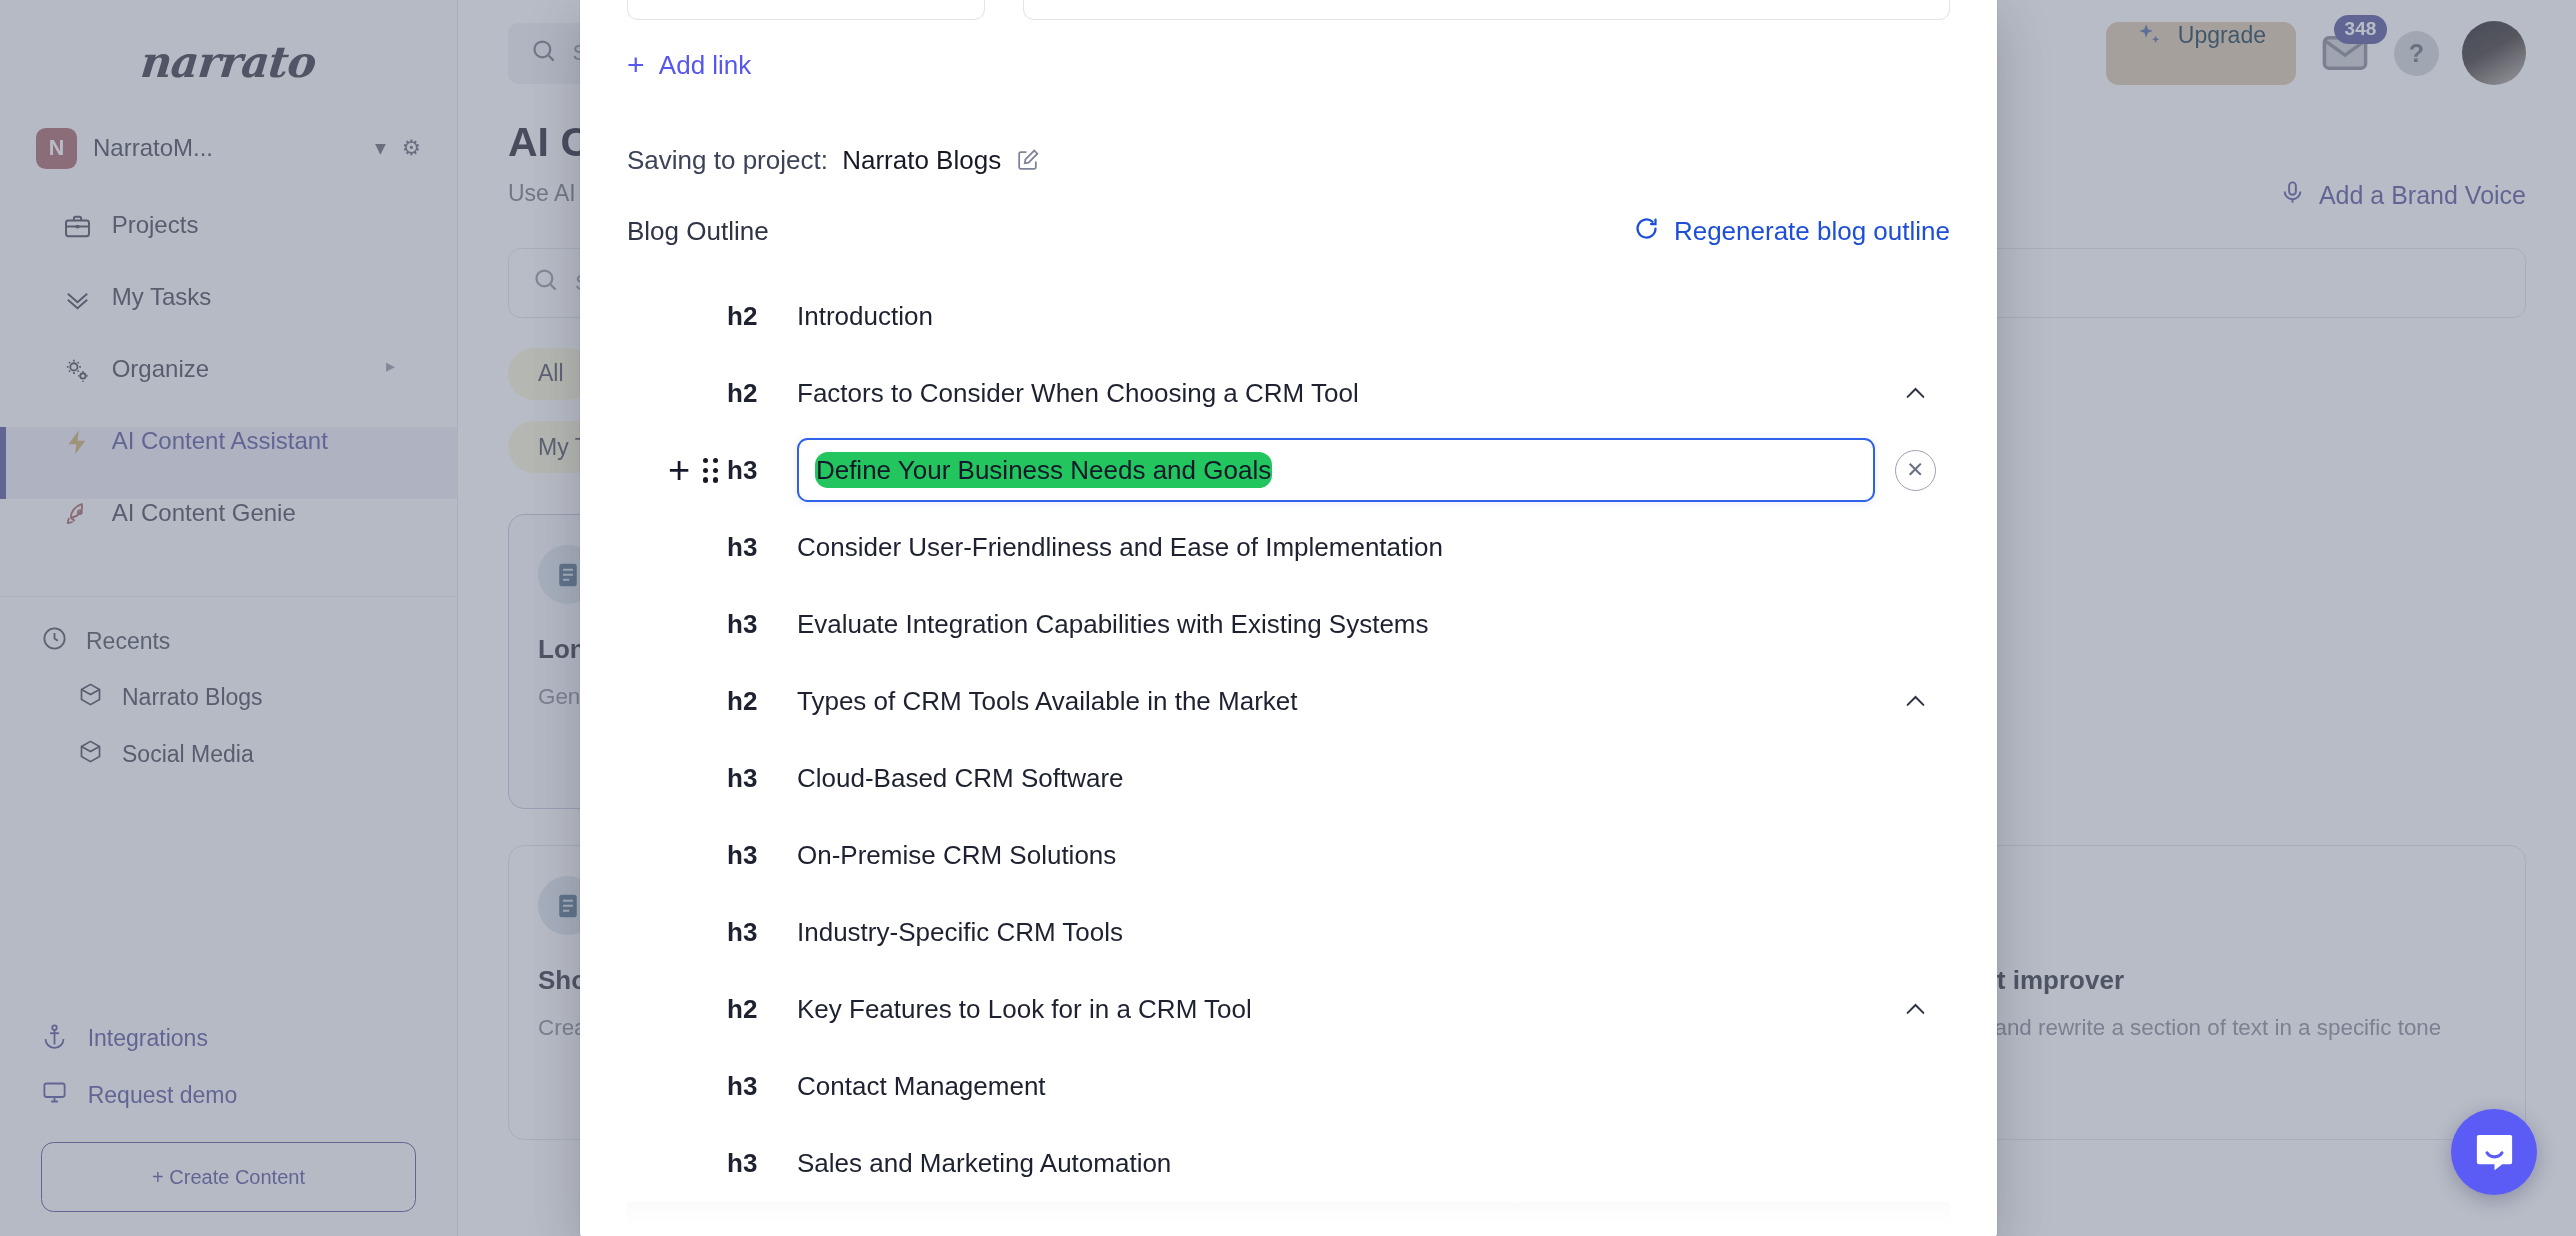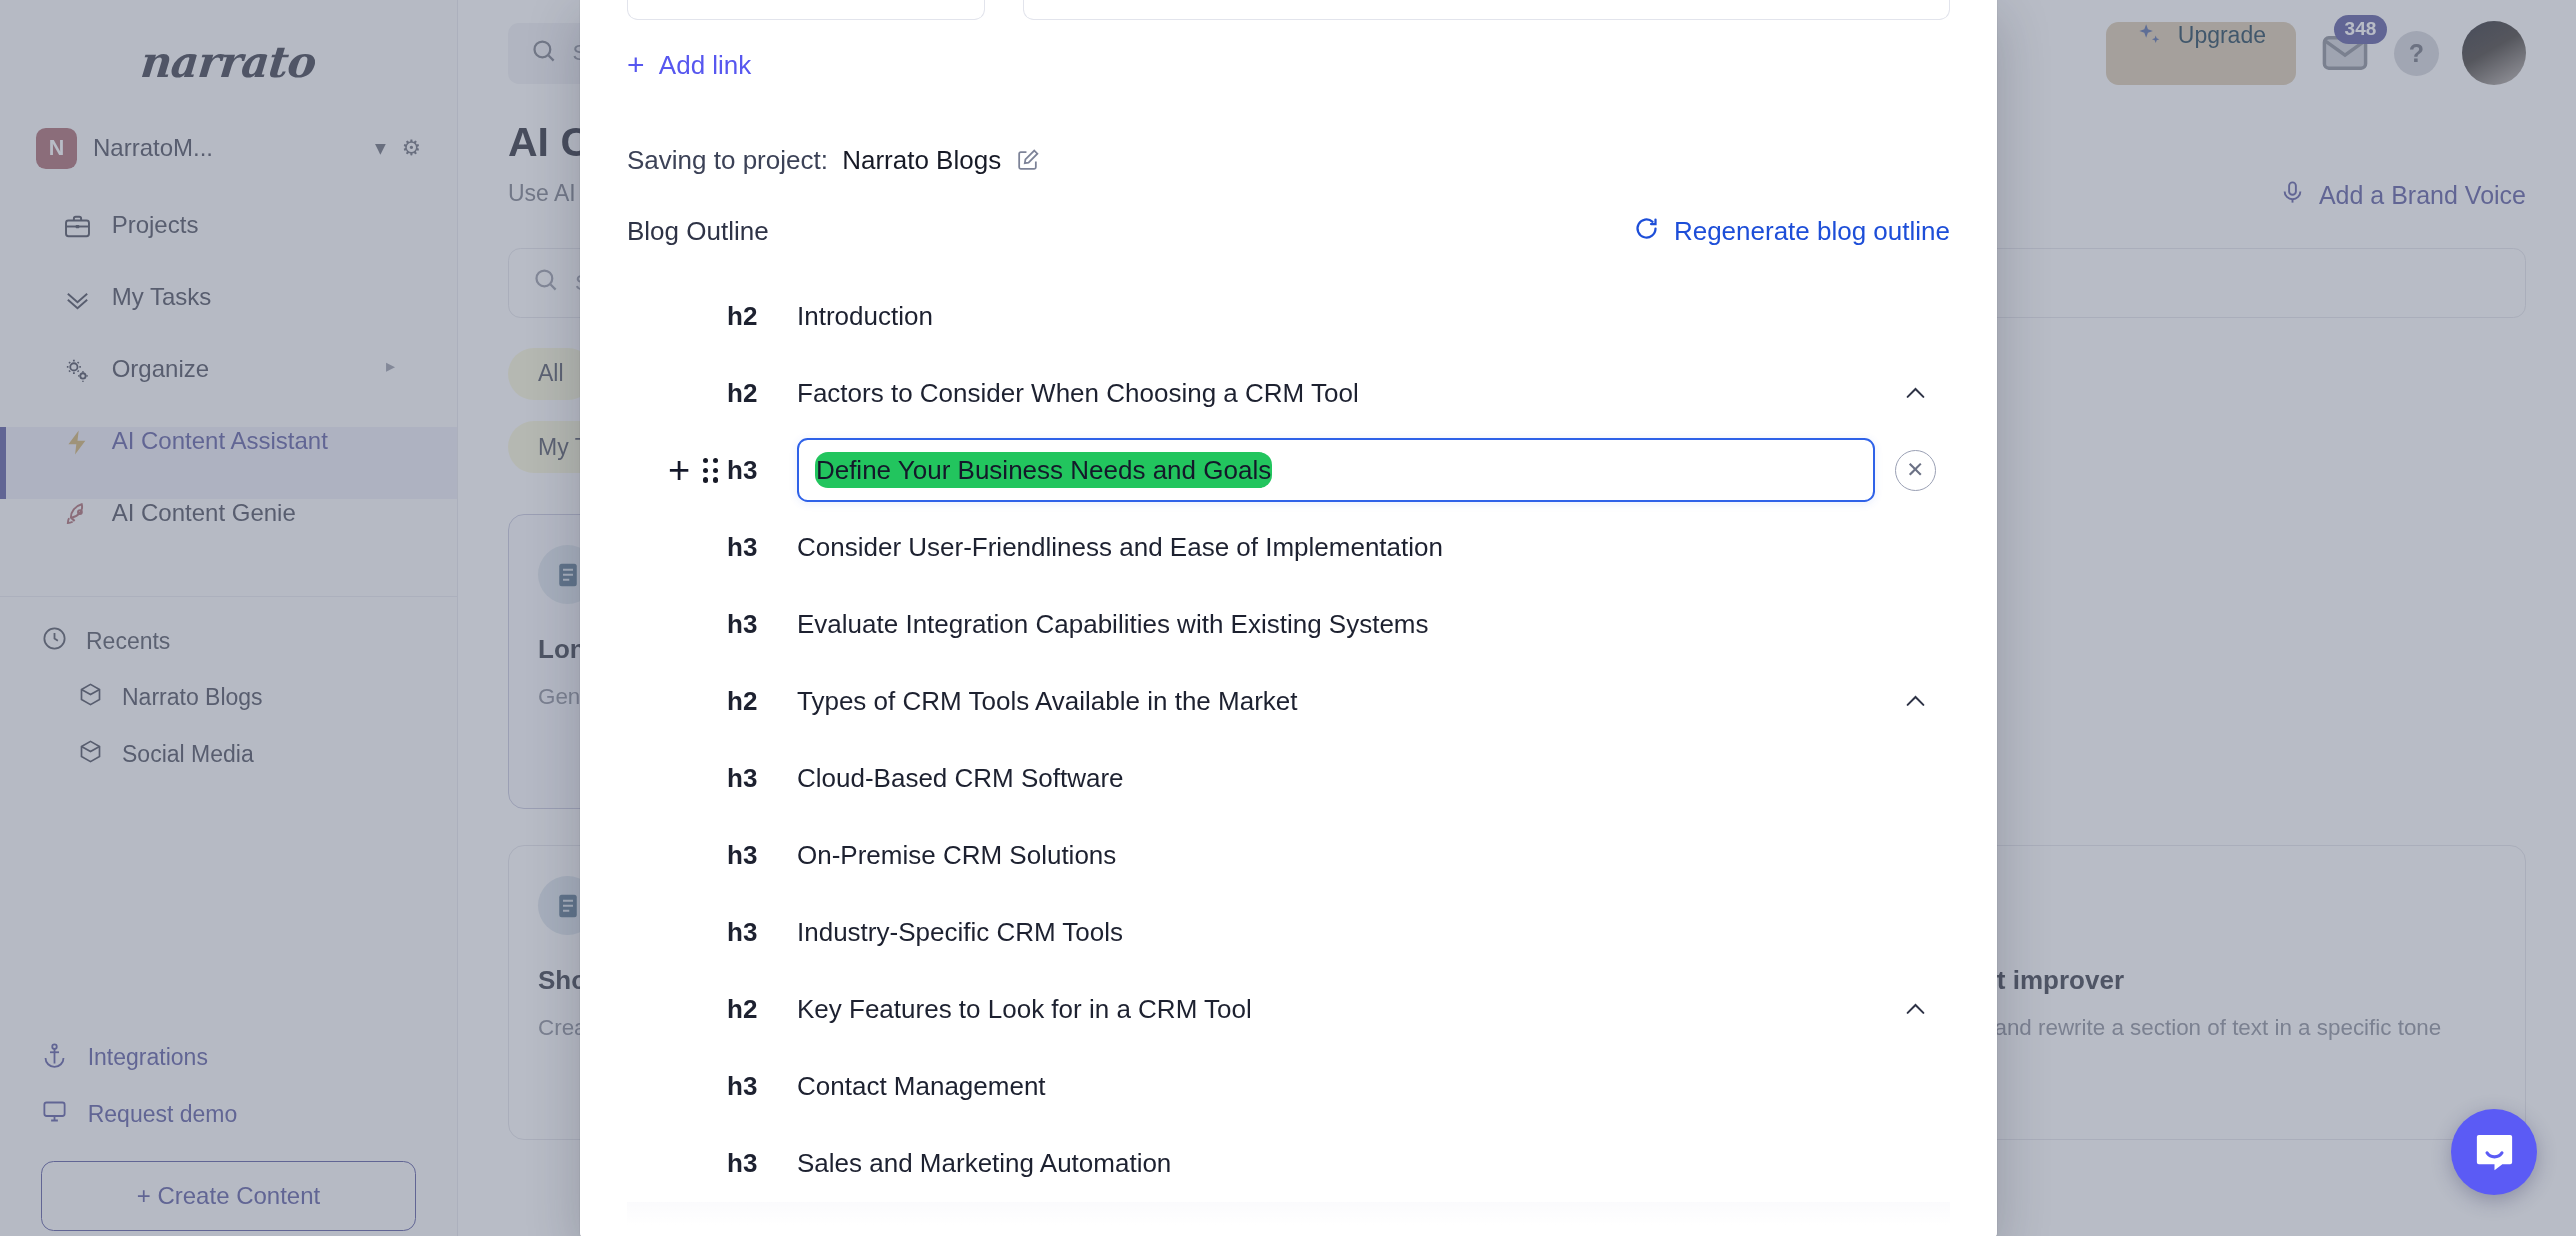--- a/index.html
+++ b/index.html
@@ -81,7 +81,7 @@
     font-size: 23px; color: #4b5168;
   }
 
-  .sidebar-bottom { position: absolute; left: 0; right: 0; bottom: 5px; }
+  .sidebar-bottom { position: absolute; left: 0; right: 0; bottom: 24px; }
   .bottom-link {
     display: flex; align-items: center; gap: 19.7px;
     padding: 0 41px; height: 57px;

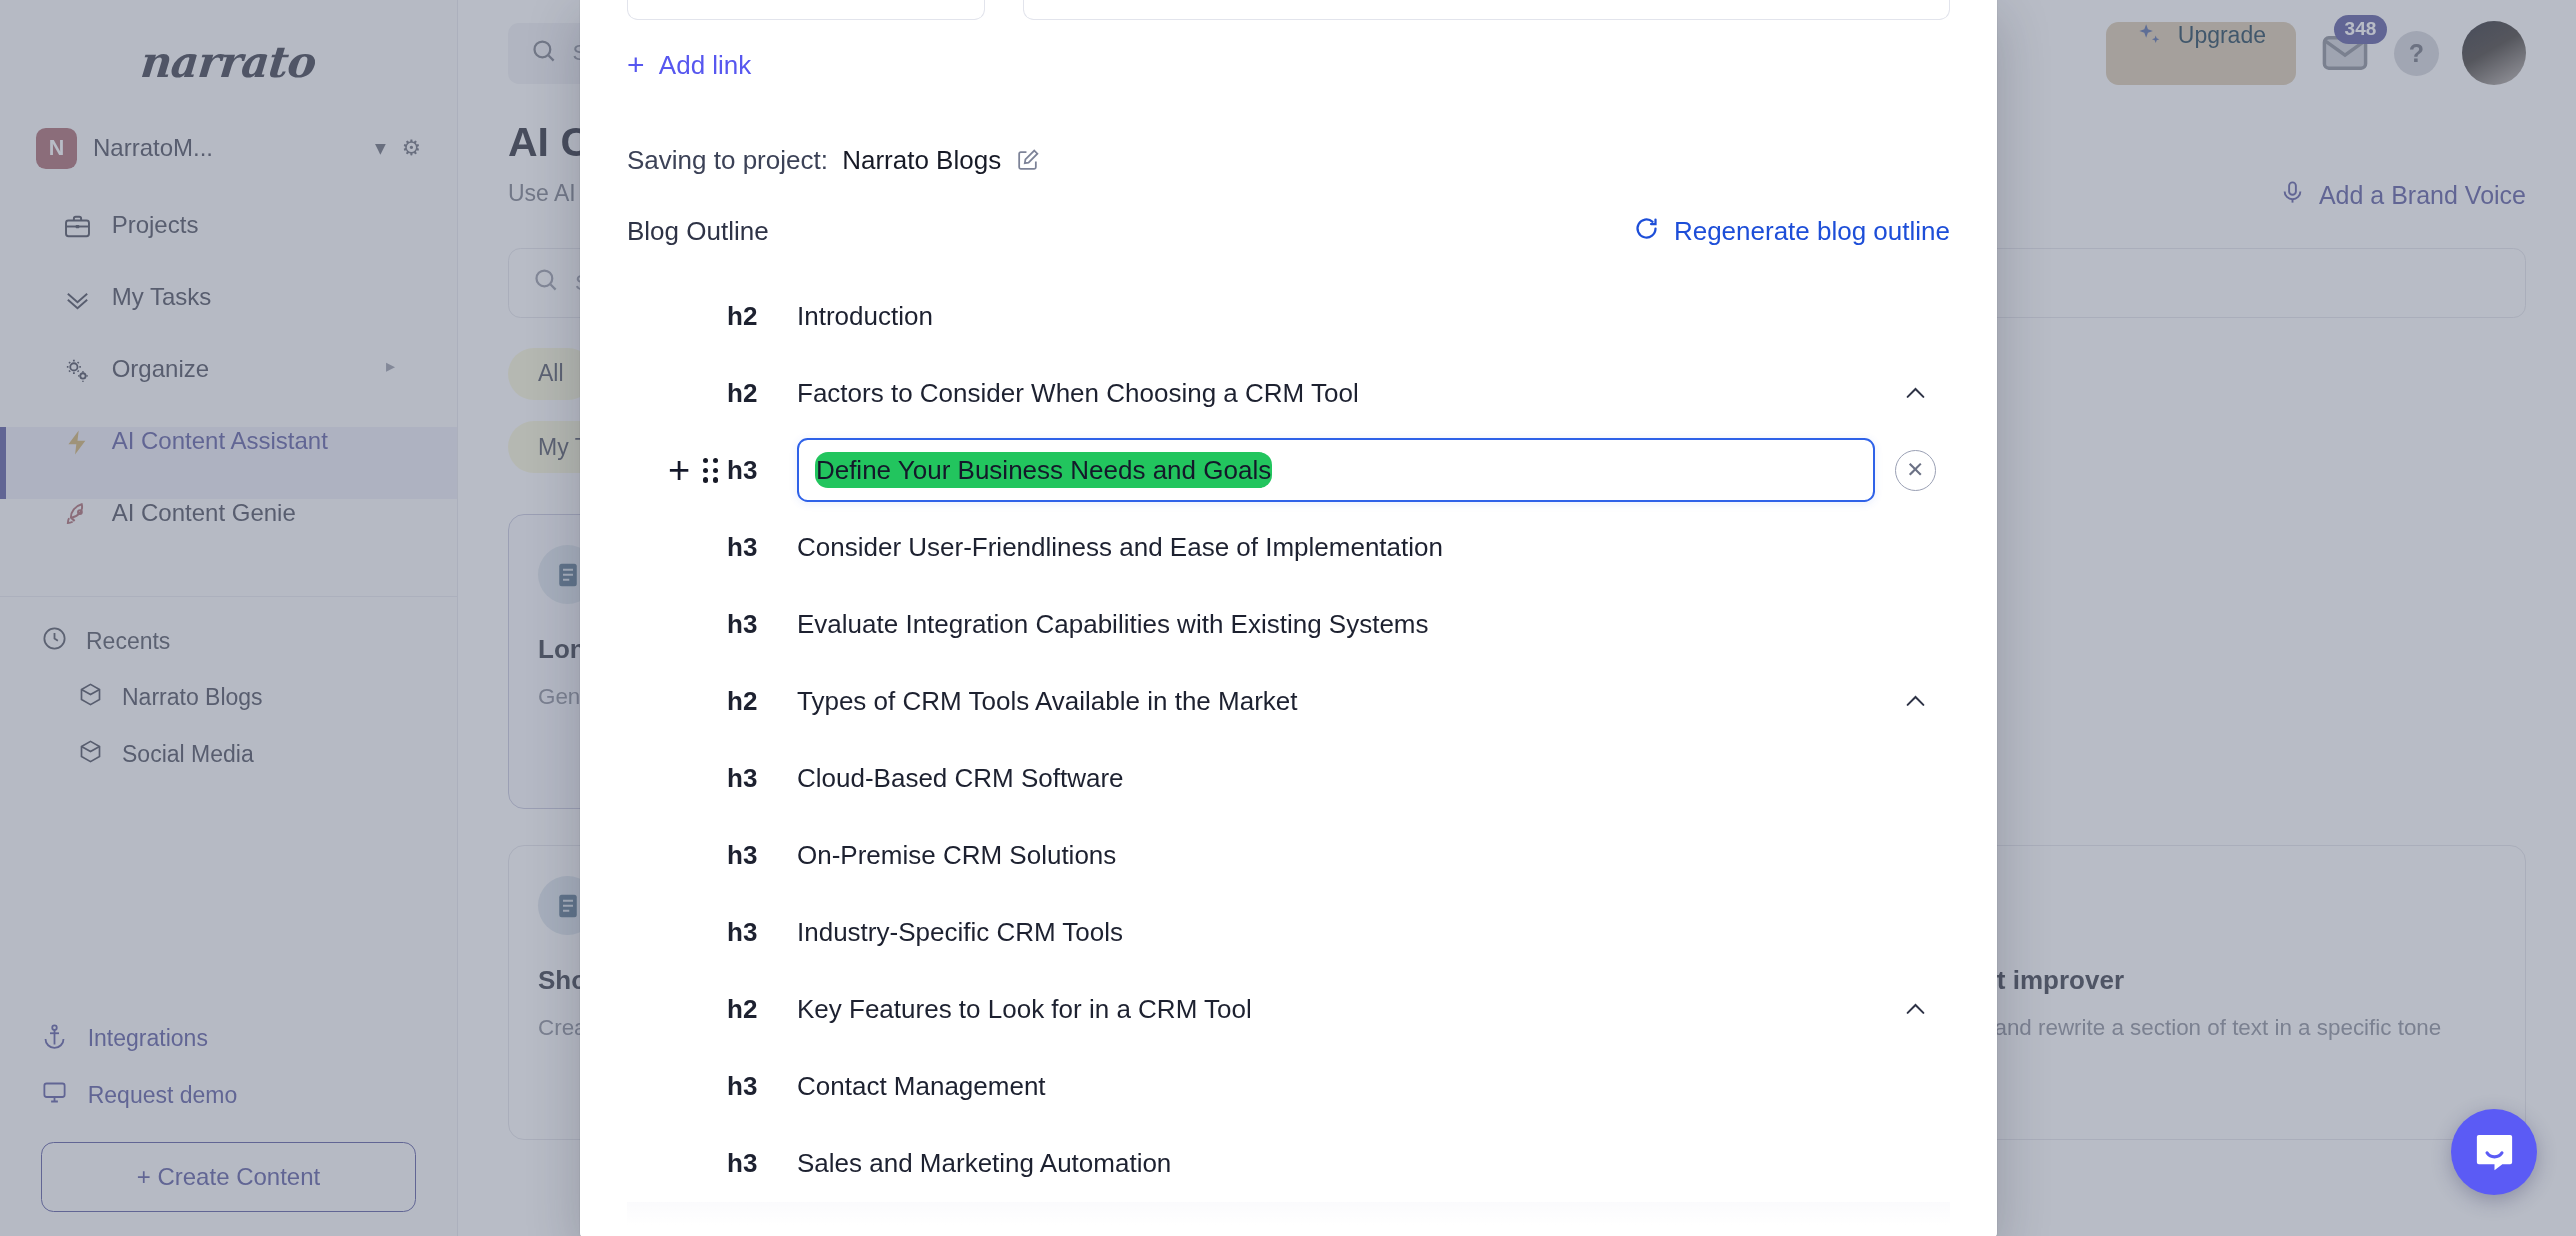--- a/index.html
+++ b/index.html
@@ -91,7 +91,7 @@
     margin: 18px 41px 0; height: 70px;
     border: 1.8px solid #5b5bd6; border-radius: 12.5px;
     display: flex; align-items: center; justify-content: center; gap: 12.5px;
-    color: #5b5bd6; font-size: 24px; font-weight: 500;
+    color: #5b5bd6; font-size: 20px; font-weight: 500;
   }
 
   

